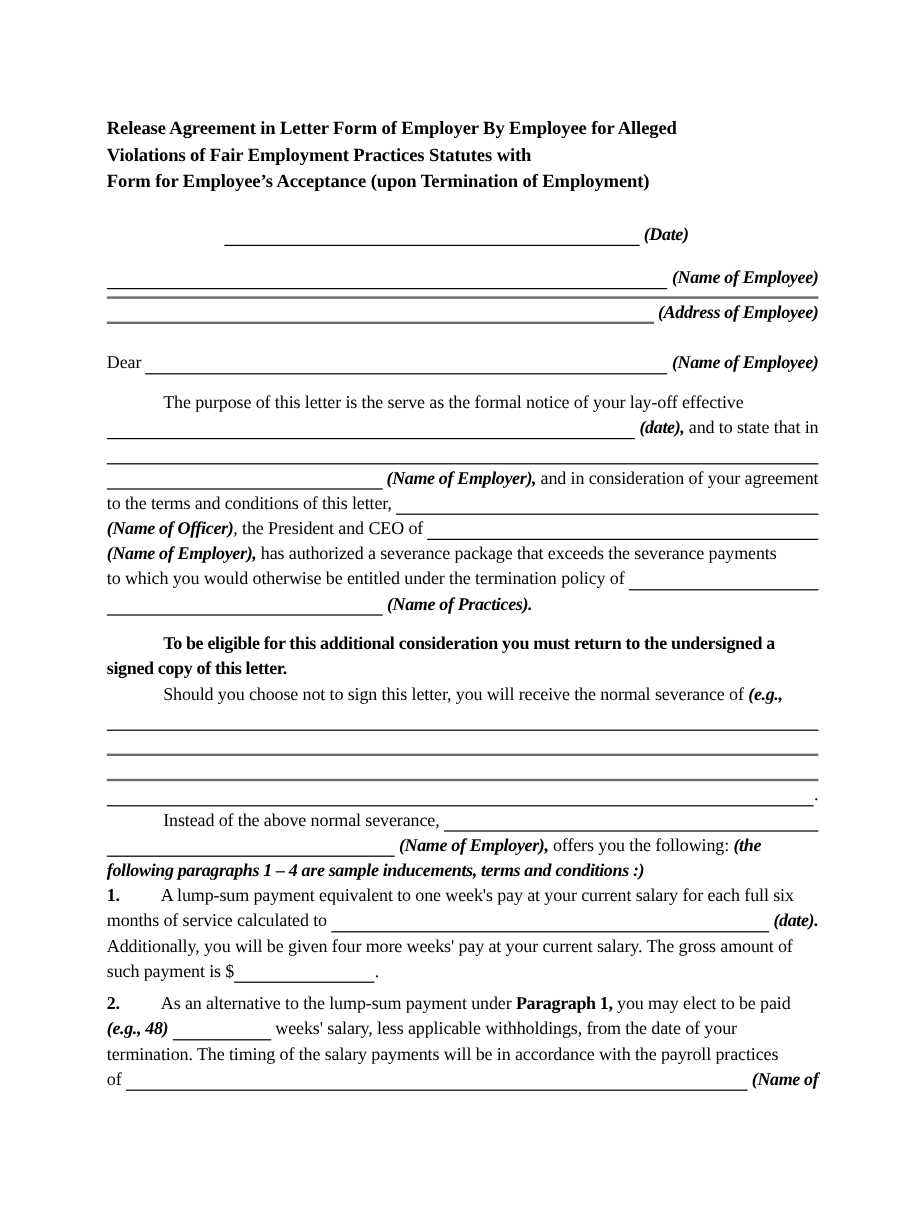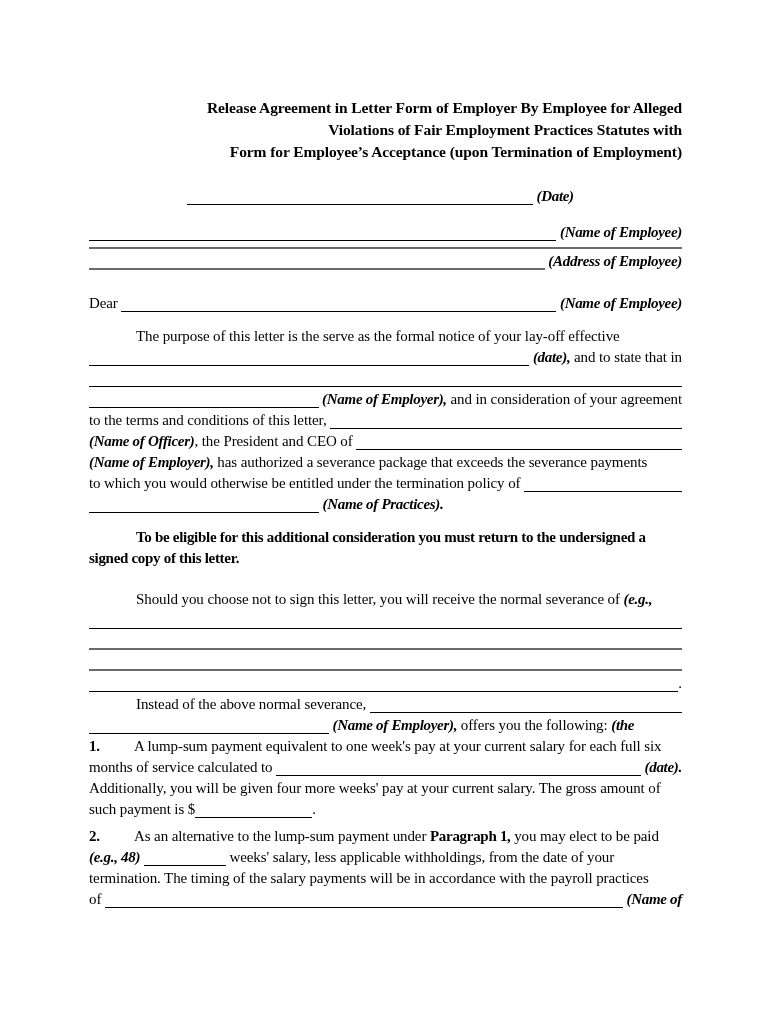--- a/index.html
+++ b/index.html
@@ -18,7 +18,7 @@
     width: 593px;
   }
   .title-block {
-    text-align: right;
+    text-align: left;
     font-weight: bold;
     font-size: 15.5px;
     line-height: 22px;

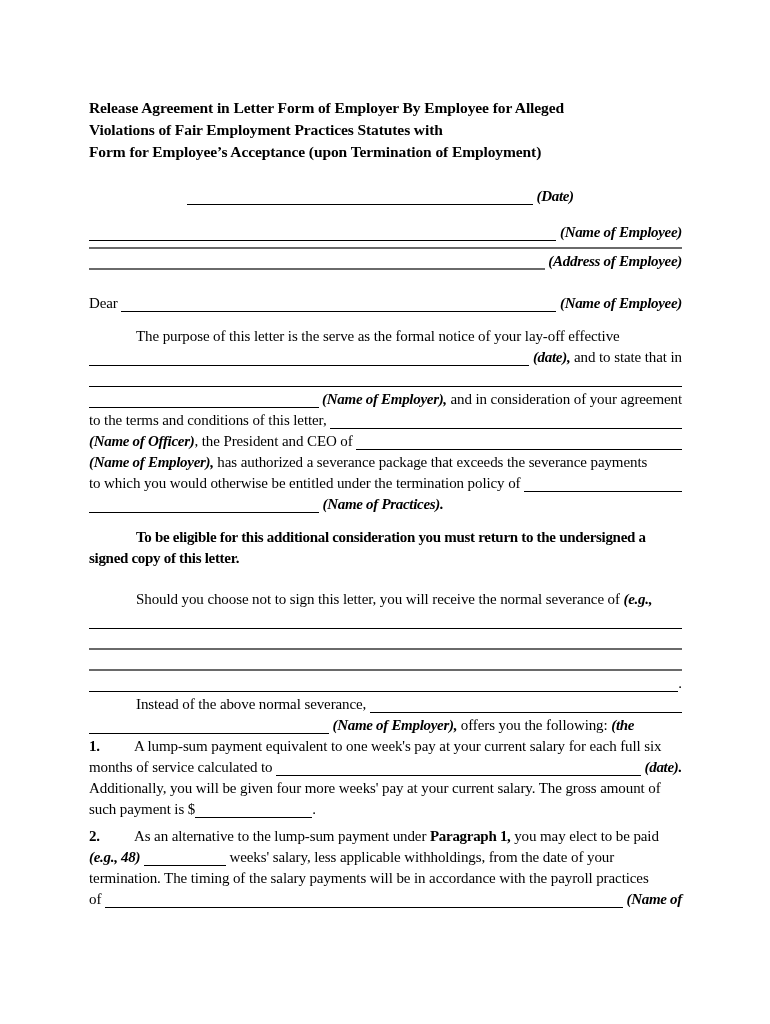--- a/index.html
+++ b/index.html
@@ -74,7 +74,7 @@
       <div class="line"><span class="blank" style="width: 230px;"></span><span class="seg bi"> (Name of Practices).</span></div>
       <div class="line" style="margin-top: 12px;"><span class="spacer" style="width: 47px;"></span><span class="seg b">To be eligible for this additional consideration you must return to the undersigned a</span></div>
       <div class="line"><span class="seg b">signed copy of this letter.</span></div>
-      <div class="line" style="margin-top: 20px;"><span class="spacer" style="width: 47px;"></span><span class="seg n">Should you choose not to sign this letter, you will receive the normal severance of </span><span class="seg bi">(e.g.,</span></div>
+      <div class="line" style="margin-top: 0;"><span class="spacer" style="width: 47px;"></span><span class="seg n">Should you choose not to sign this letter, you will receive the normal severance of </span><span class="seg bi">(e.g.,</span></div>
       <div class="line"><span class="blank fill"></span></div>
       <div class="line"><span class="blank fill thick"></span></div>
       <div class="line"><span class="blank fill thick"></span></div>

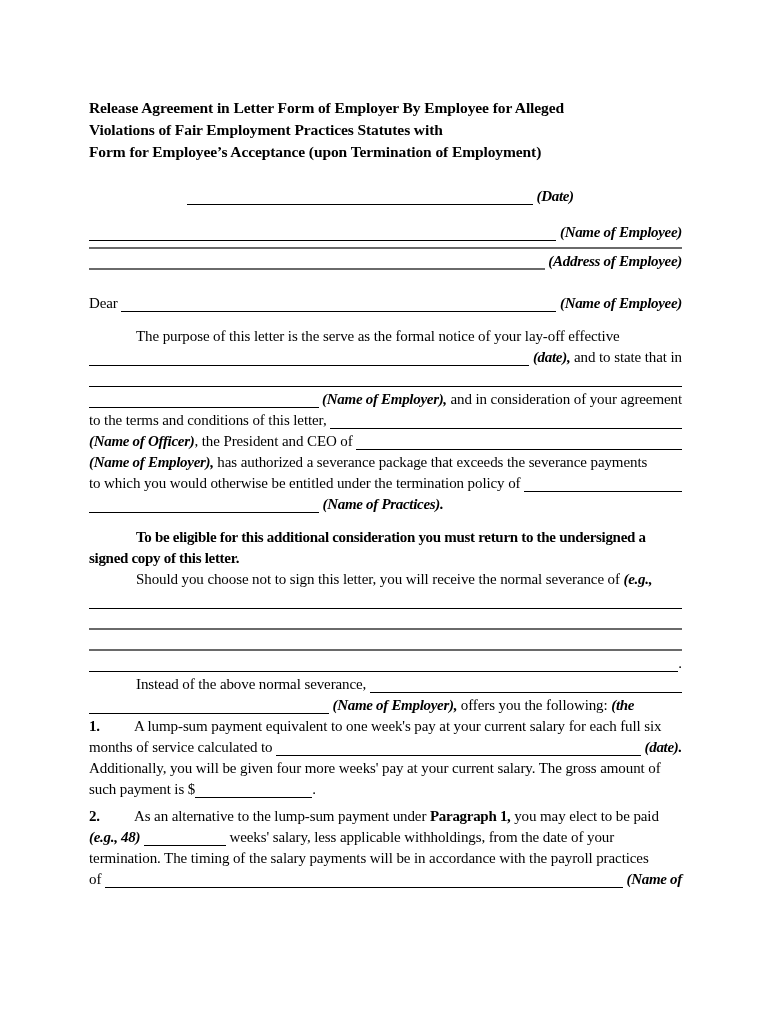--- a/index.html
+++ b/index.html
@@ -81,6 +81,7 @@
       <div class="line"><span class="blank fill"></span><span class="seg n">.</span></div>
       <div class="line"><span class="spacer" style="width: 47px;"></span><span class="seg n">Instead of the above normal severance, </span><span class="blank fill"></span></div>
       <div class="line"><span class="blank" style="width: 240px;"></span><span class="seg bi"> (Name of Employer),</span><span class="seg n"> offers you the following: </span><span class="seg bi">(the</span></div>
+      <div class="line"><span class="seg bi">following paragraphs 1 – 4 are sample inducements, terms and conditions :)</span></div>
       <div class="line"><span class="seg b" style="width: 45px;">1.</span><span class="seg n">A lump-sum payment equivalent to one week's pay at your current salary for each full six</span></div>
       <div class="line"><span class="seg n">months of service calculated to </span><span class="blank fill"></span><span class="seg bi"> (date).</span></div>
       <div class="line"><span class="seg n">Additionally, you will be given four more weeks' pay at your current salary. The gross amount of</span></div>

